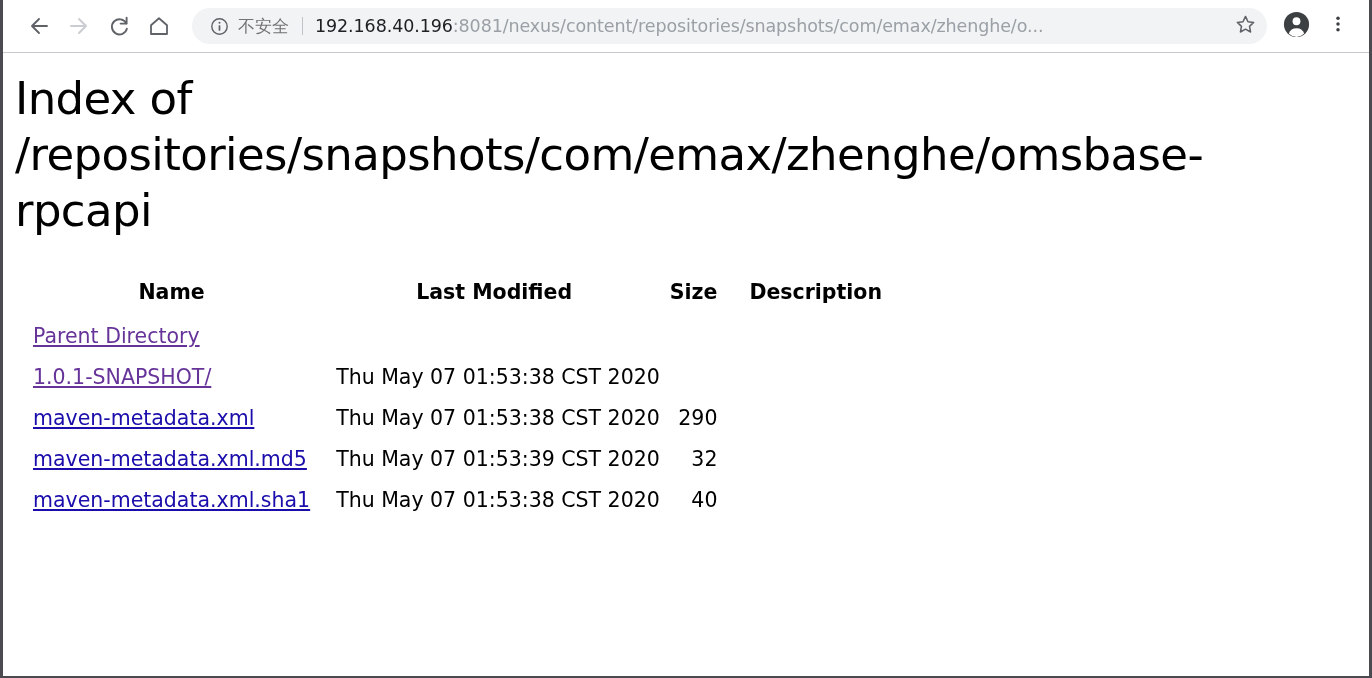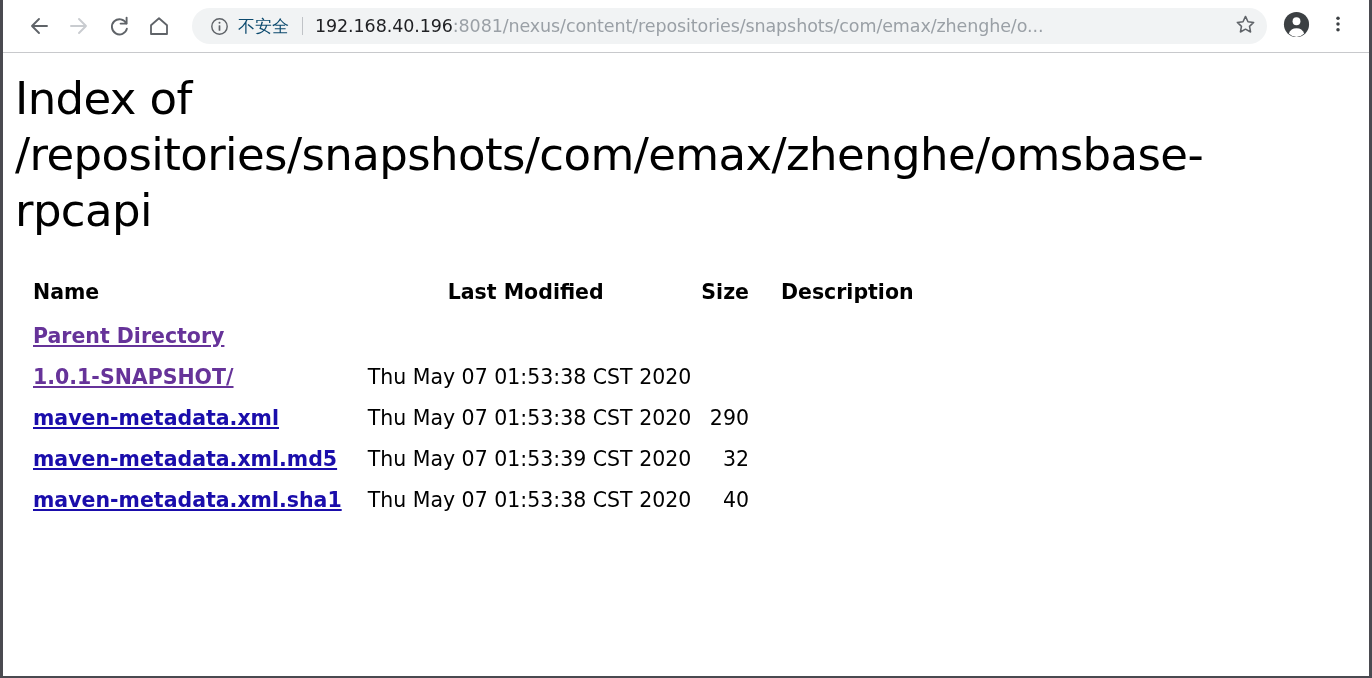--- a/index.html
+++ b/index.html
@@ -83,7 +83,7 @@
   }
   .security-text {
     font-size: 17px;
-    color: #0c4a6e;
+    color: #737373;
     margin-left: 9px;
     white-space: nowrap;
     font-family: "DejaVu Sans", sans-serif;

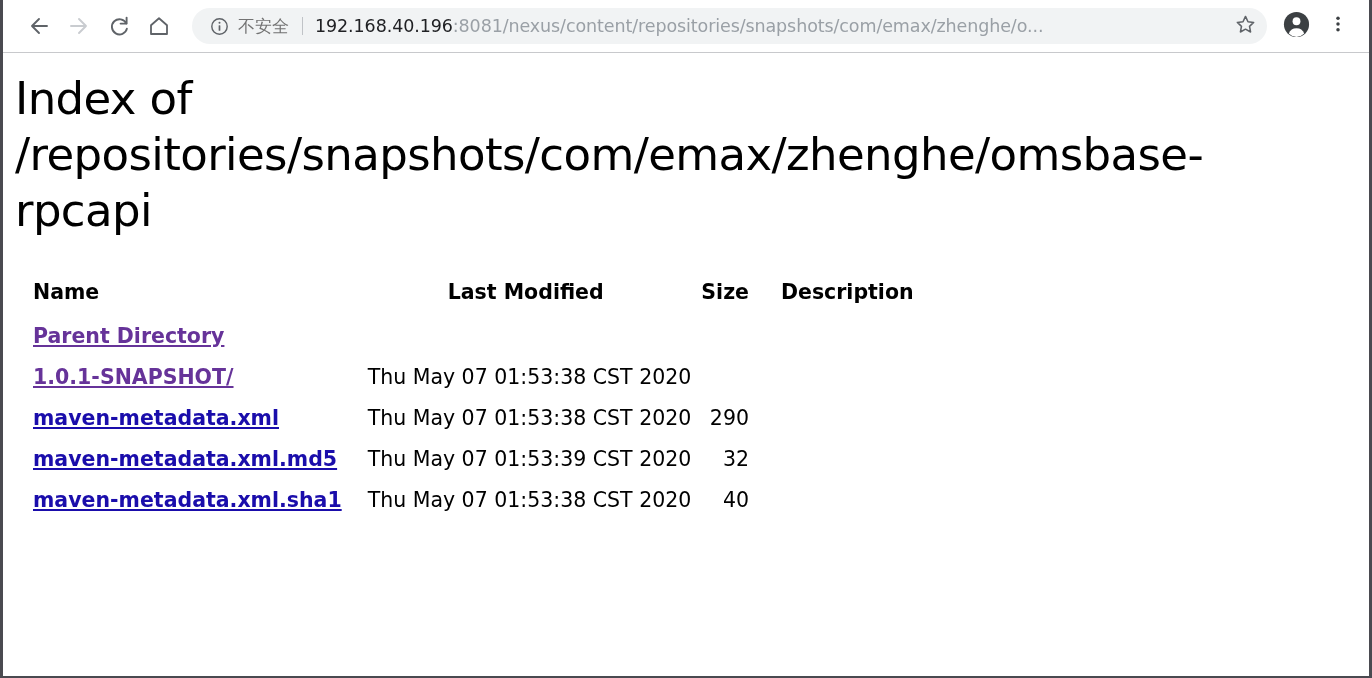--- a/index.html
+++ b/index.html
@@ -156,7 +156,7 @@
     font-size: 20.5px;
   }
   .listing th {
-    text-align: left;
+    text-align: center;
     font-weight: bold;
     color: #000000;
     padding: 0 0 20px 0;

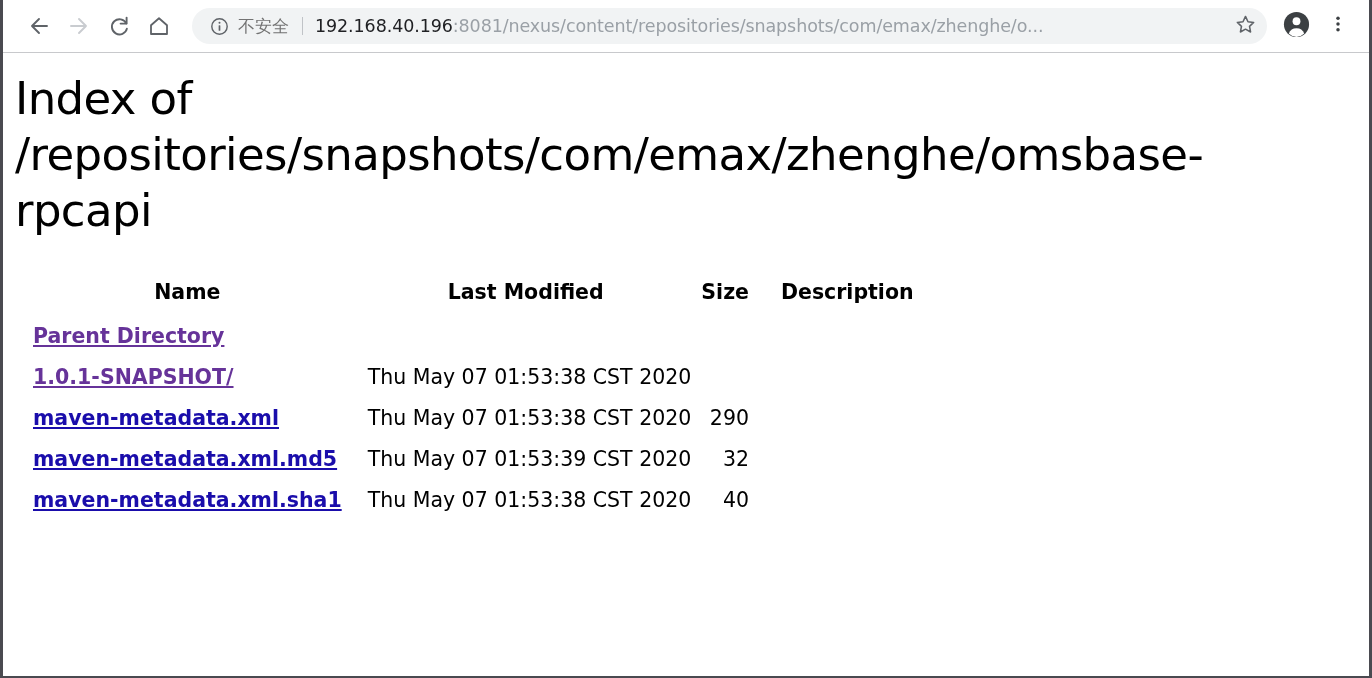--- a/index.html
+++ b/index.html
@@ -170,7 +170,7 @@
     vertical-align: baseline;
     font-size: 20.5px;
   }
-  .col-name   { padding-right: 26px !important; font-weight: bold; }
+  .col-name   { padding-right: 26px !important; }
   .col-date   { text-align: right; padding-right: 10px !important; }
   .col-size   { text-align: right; padding-right: 14px !important; }
   .col-desc   { text-align: left; }

